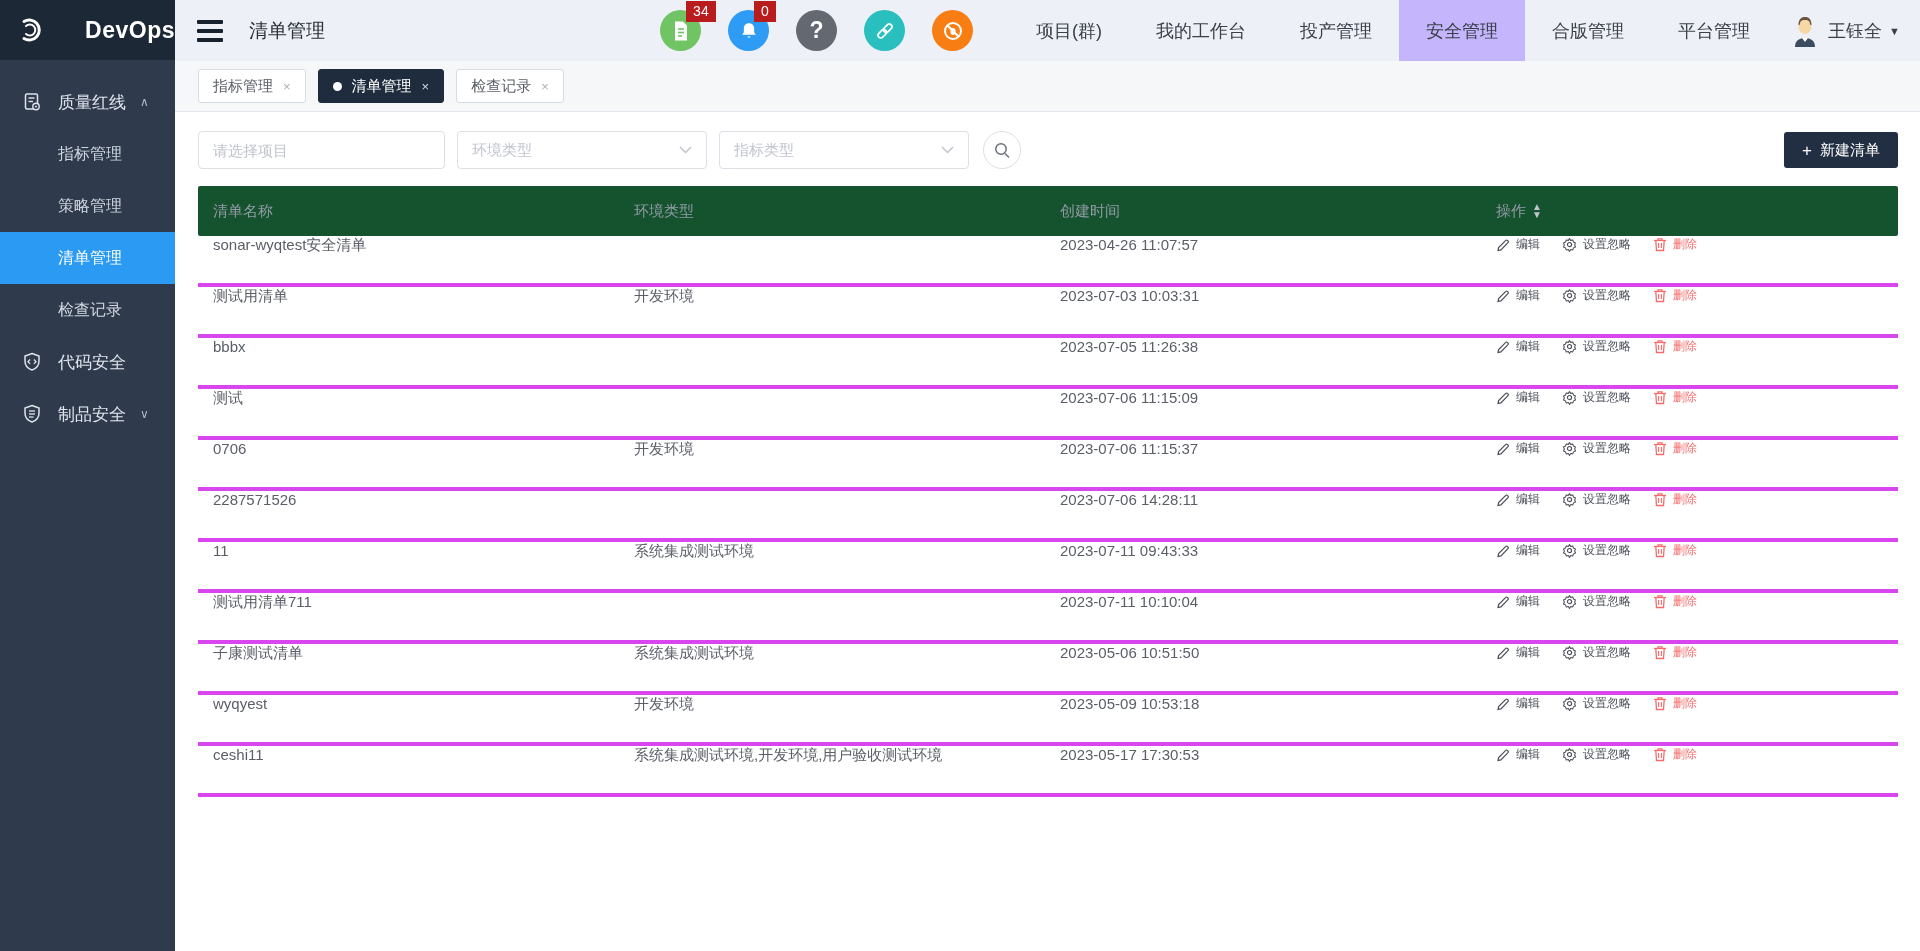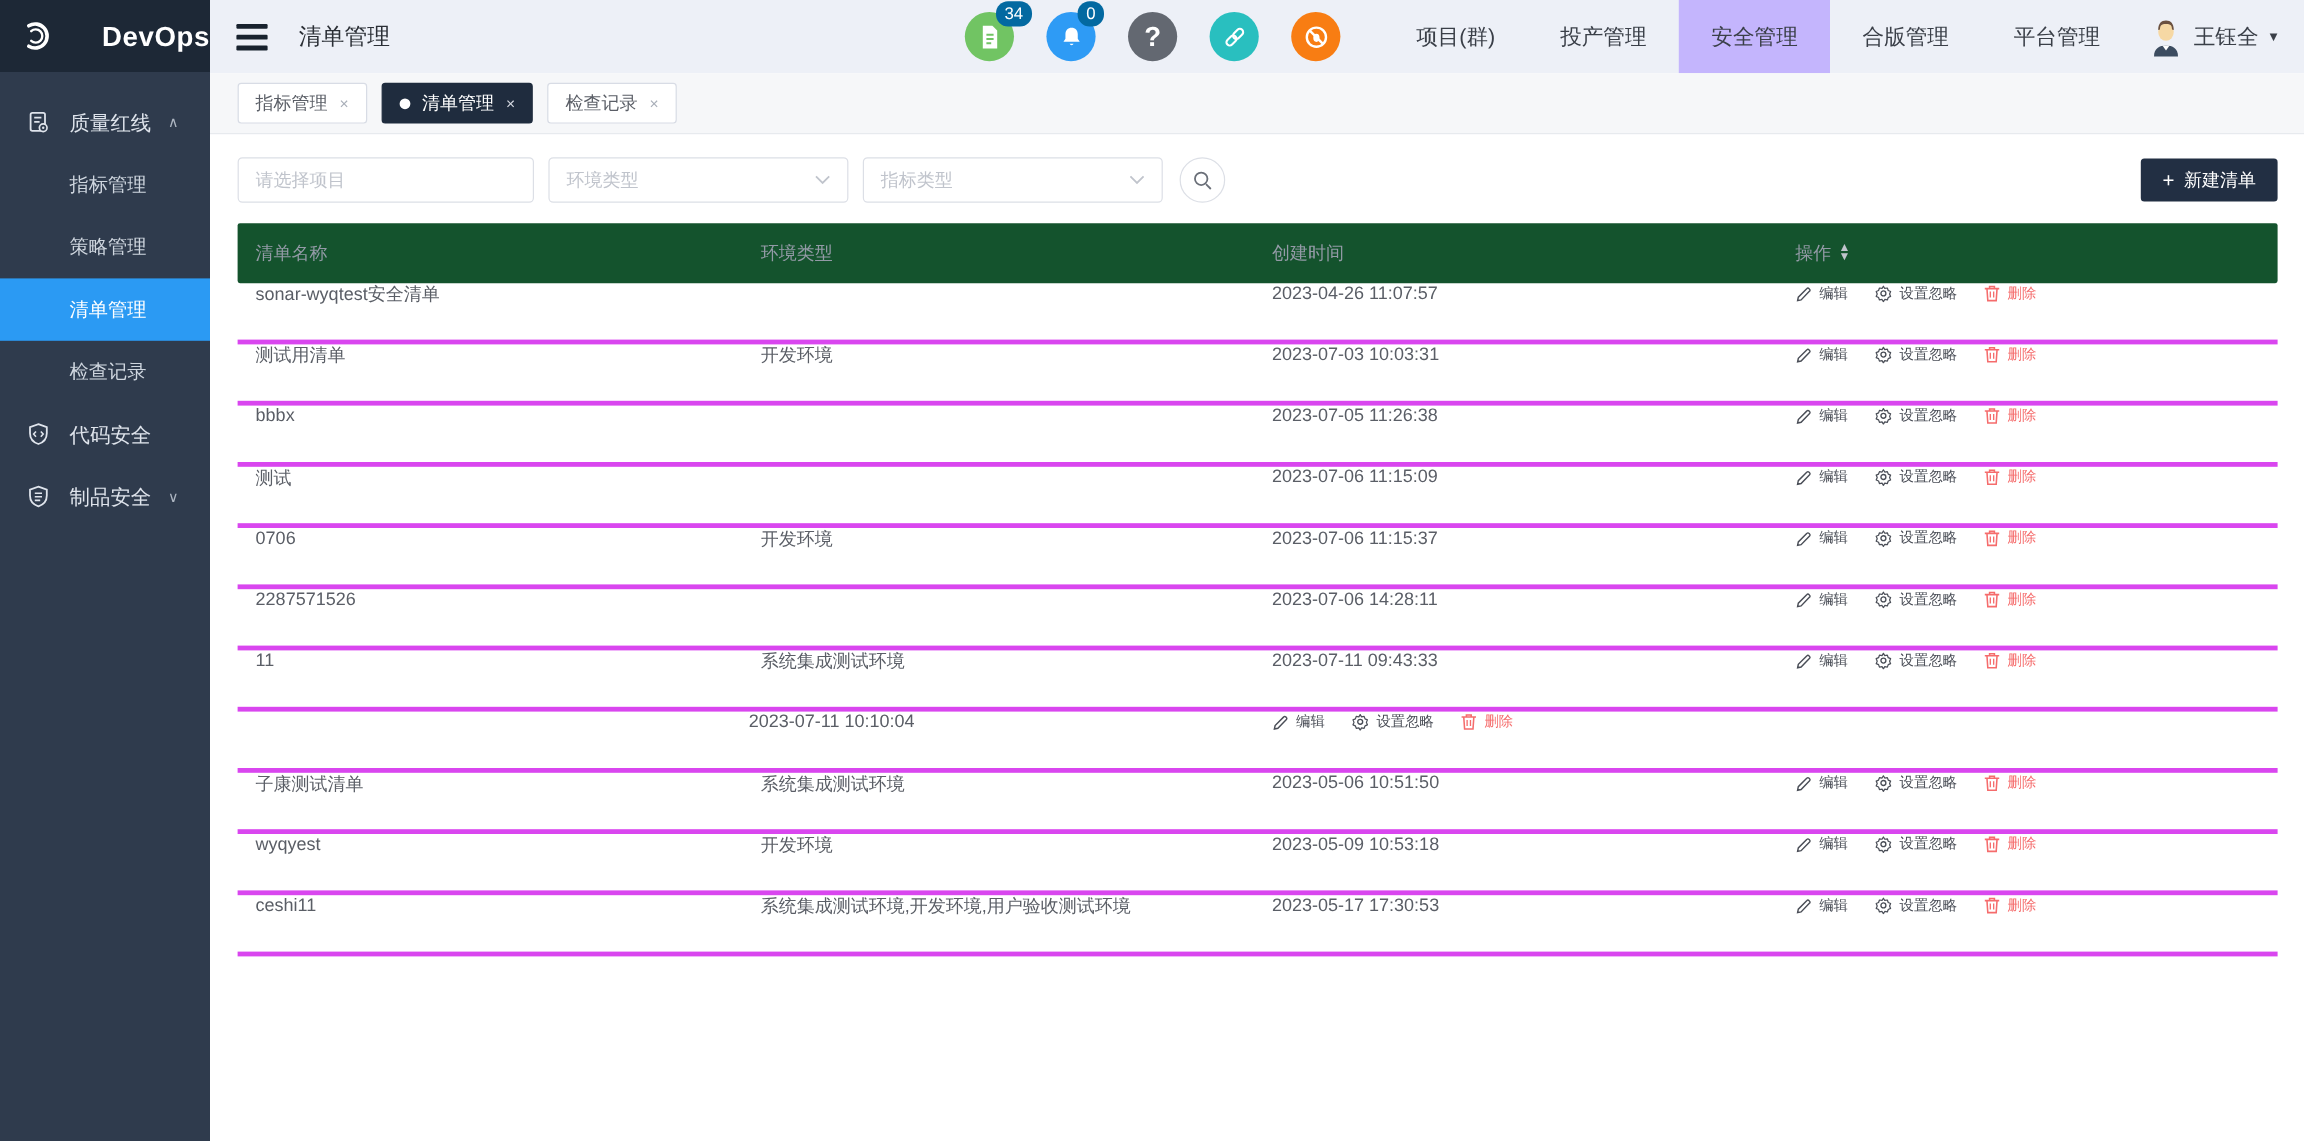--- a/index.html
+++ b/index.html
@@ -29,7 +29,7 @@
   .hicon.gray{background:#636871;}
   .hicon.teal{background:#29bfbf;}
   .hicon.orange{background:#f87d13;}
-  .hbadge{position:absolute;top:-9px;left:26px;min-width:20px;padding:1px 7px;background:#0369a1;color:#fff;font-size:14px;border-radius:10px;text-align:center;line-height:19px;}
+  .hbadge{position:absolute;top:-9px;left:26px;min-width:20px;padding:1px 7px;background:#b91c1c;color:#fff;font-size:14px;border-radius:0;text-align:center;line-height:19px;}
   .qmark{color:#fff;font-size:23px;font-weight:bold;}
   .topnav{display:flex;align-items:stretch;height:61px;margin-left:36px;}
   .nav-item{display:flex;align-items:center;padding:0 27px;font-size:18px;color:#3a3f48;cursor:pointer;}

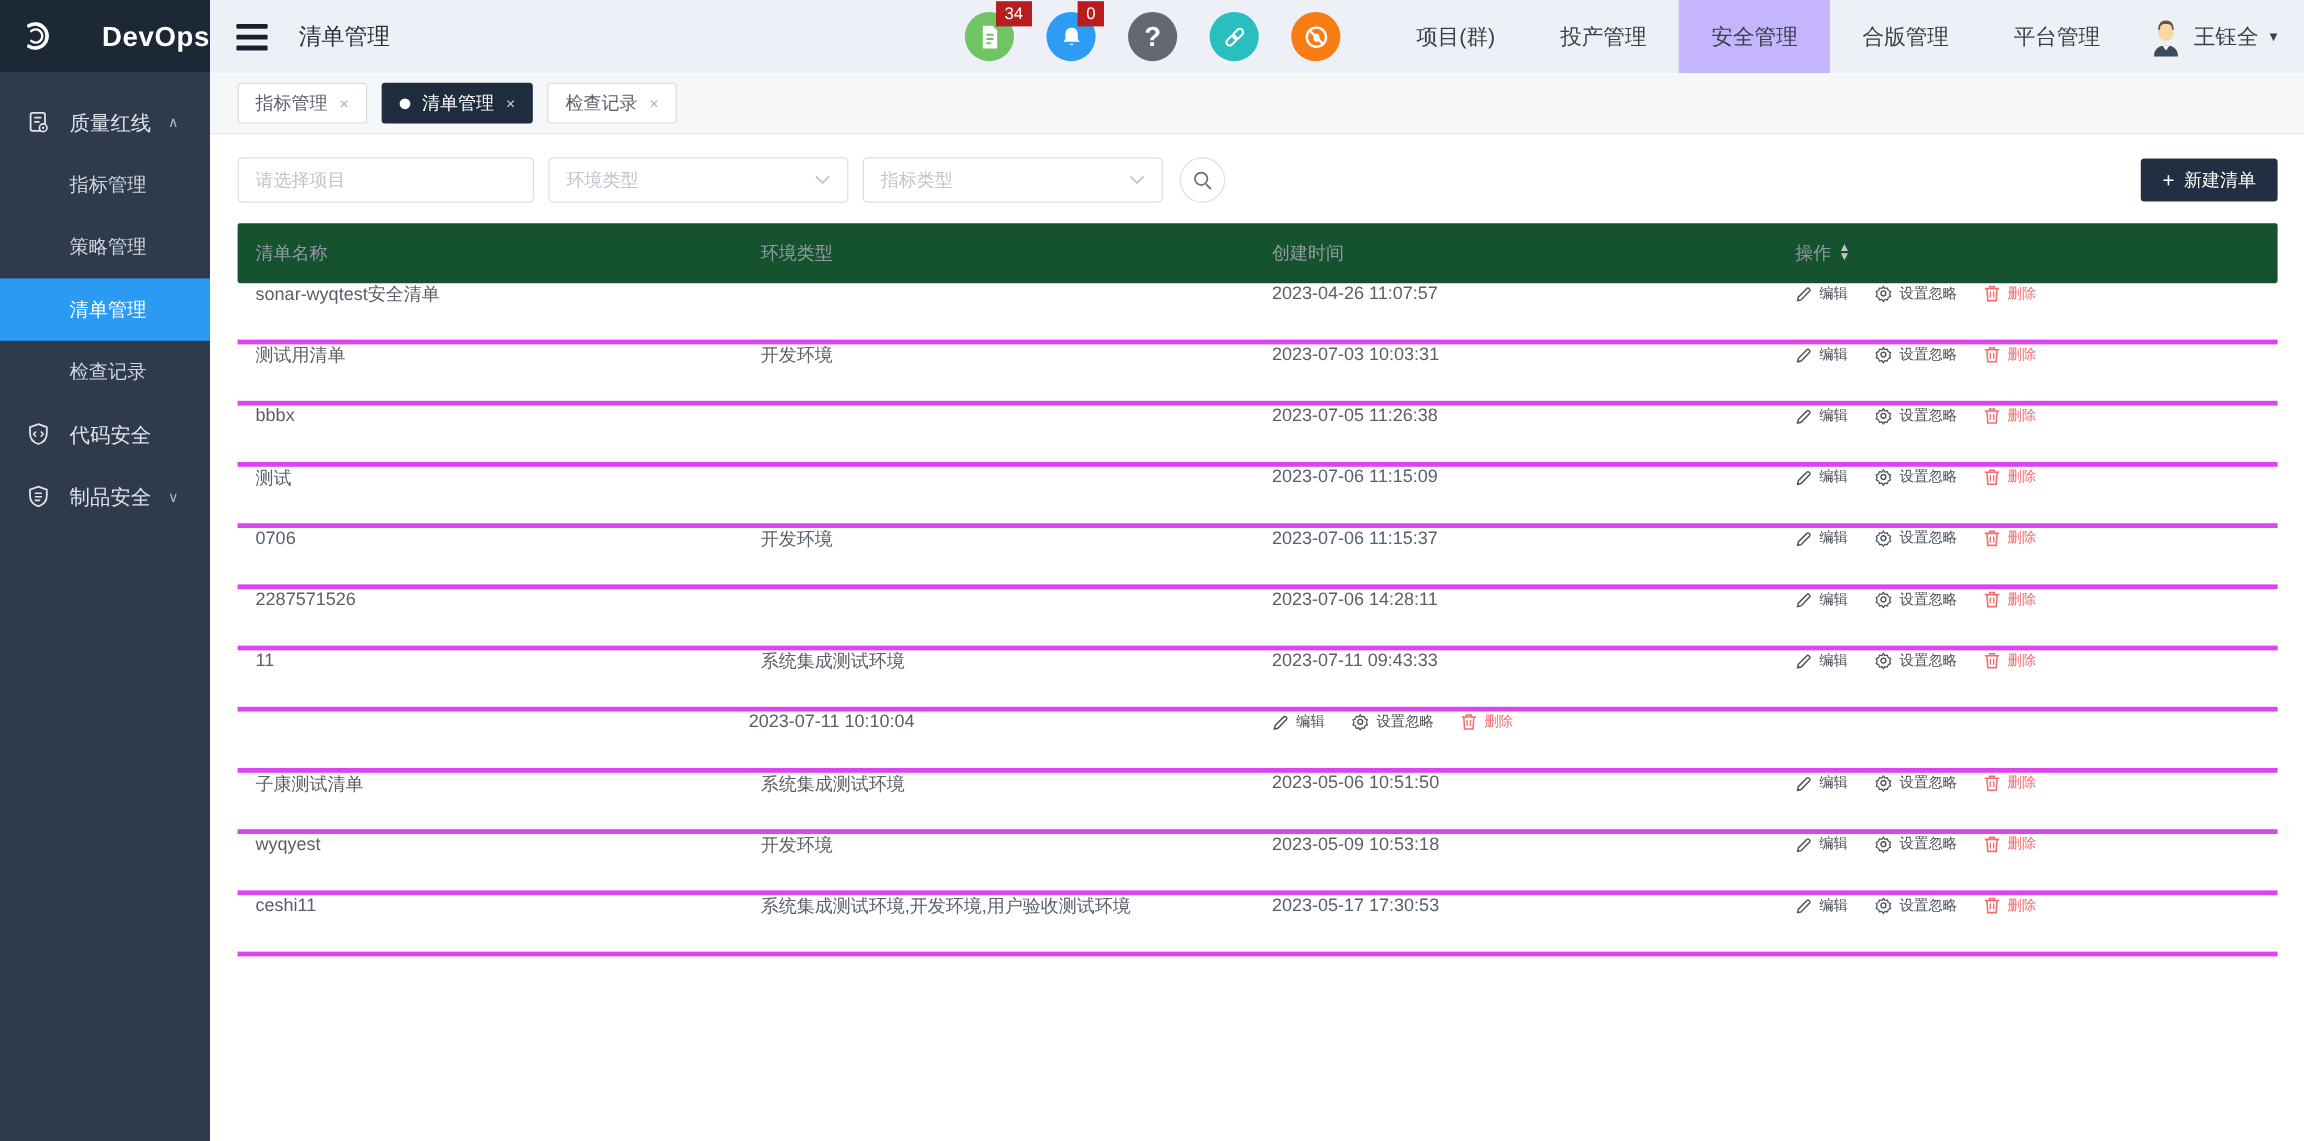--- a/index.html
+++ b/index.html
@@ -178,6 +178,7 @@
 
     <div class="topnav">
       <div class="nav-item">项目(群)</div>
+      <div class="nav-item">我的工作台</div>
       <div class="nav-item">投产管理</div>
       <div class="nav-item active">安全管理</div>
       <div class="nav-item">合版管理</div>

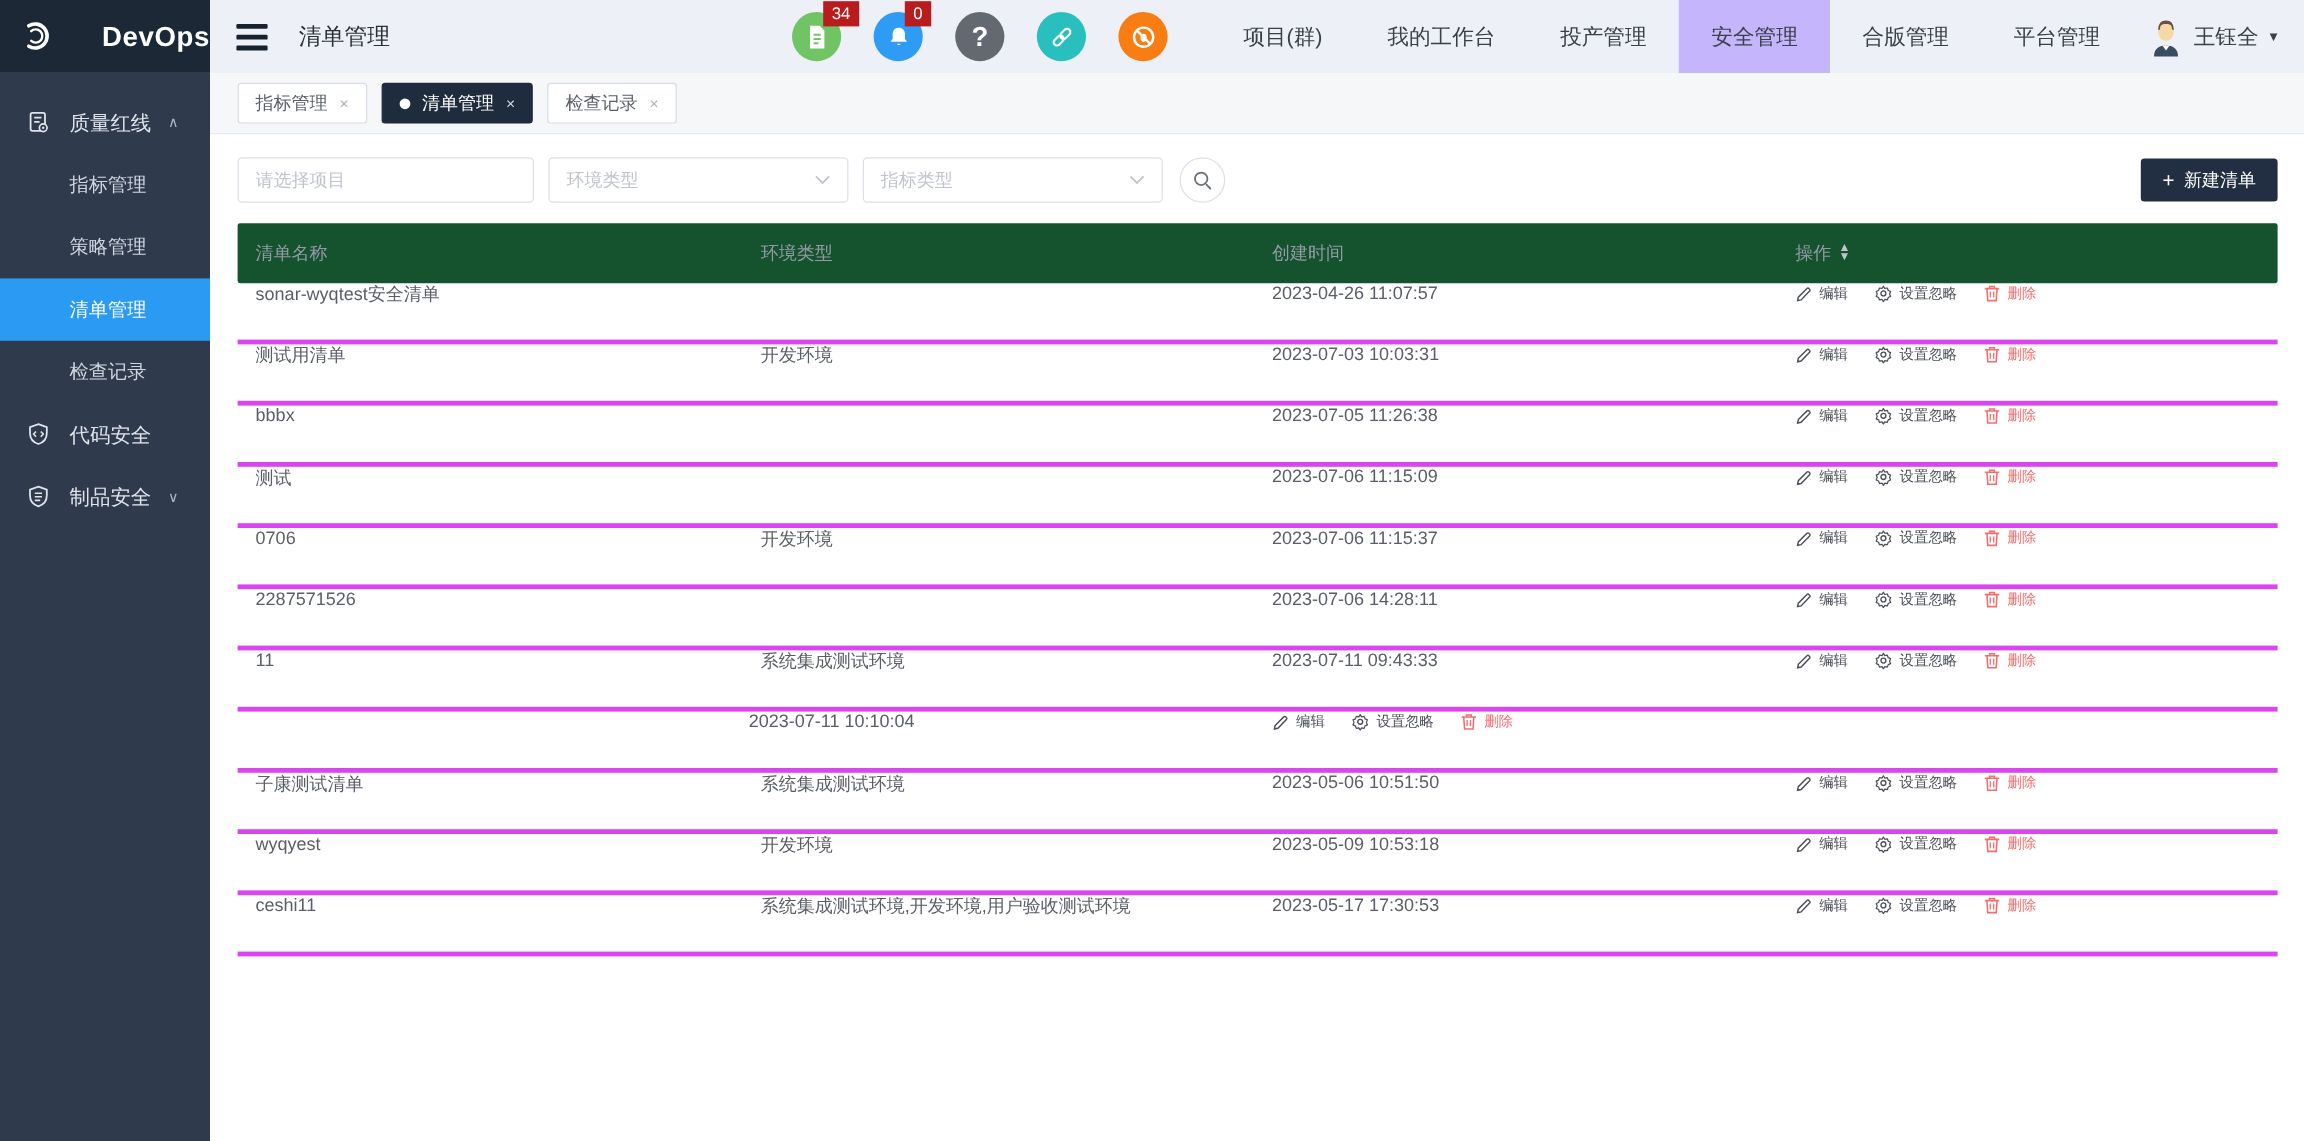--- a/index.html
+++ b/index.html
@@ -475,6 +475,7 @@
   </div>
 
   <div class="trow">
+    <div class="td c1">测试用清单711</div>
     <div class="td c2"></div>
     <div class="td c3">2023-07-11 10:10:04</div>
     <div class="td c4">

